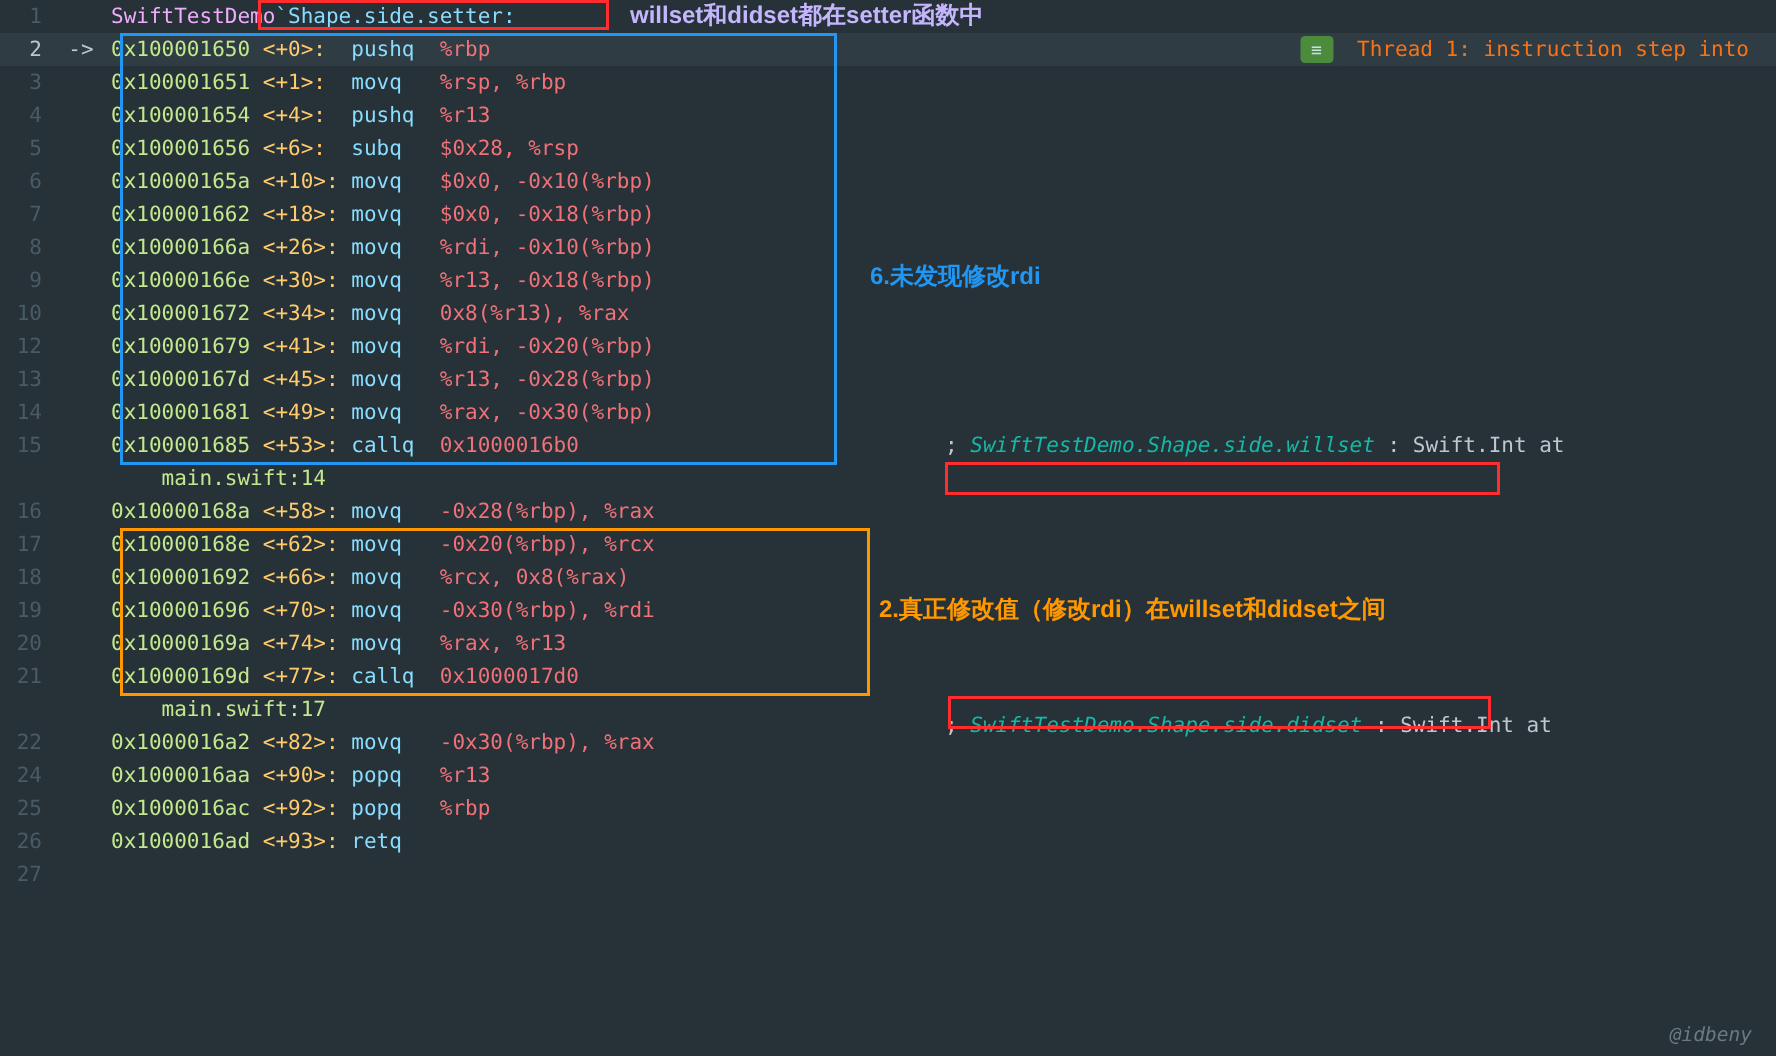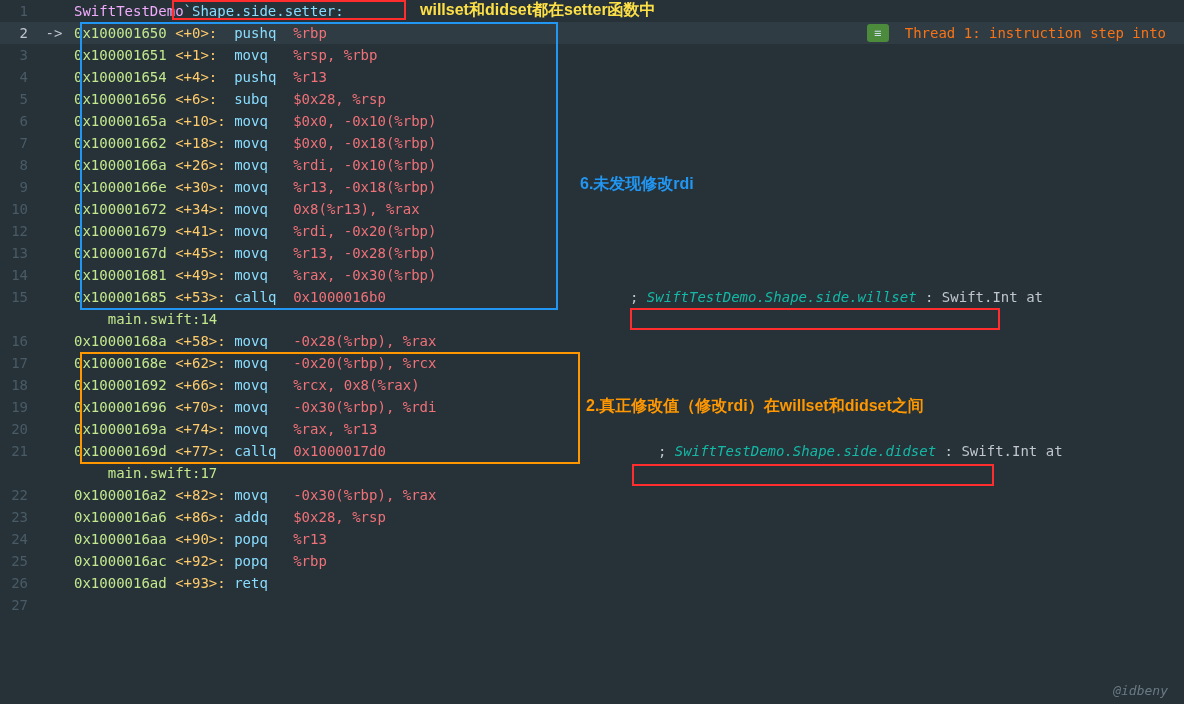--- a/index.html
+++ b/index.html
@@ -73,7 +73,7 @@
   .box-blue   { border-color:#2196f3; }
   .box-orange { border-color:#ff9800; }
   .anno { position:absolute; font-weight:bold; font-family: Arial, sans-serif; pointer-events:none;}
-  .anno-red   { color:#fde047; }
+  .anno-red   { color:#c4b5fd; }
   .anno-blue  { color:#2196f3; }
   .anno-orange{ color:#ff9800; }
 </style>

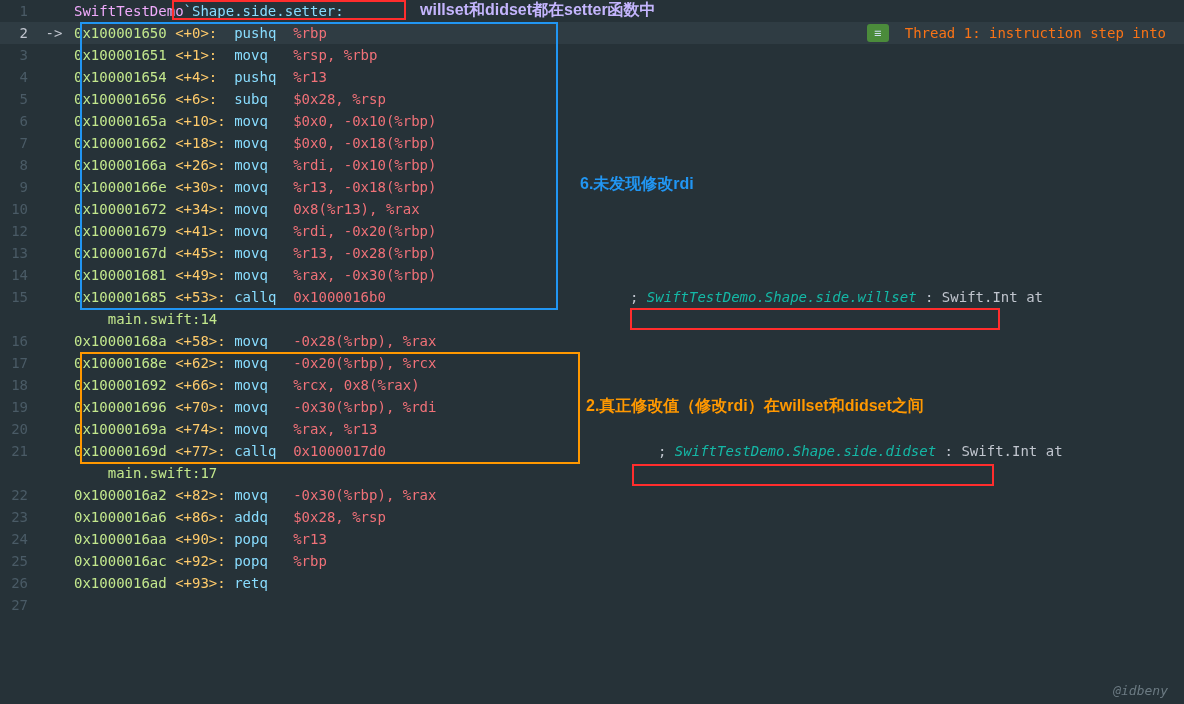--- a/index.html
+++ b/index.html
@@ -195,7 +195,7 @@
   <div class="line">
     <div class="gutter">21</div>
       <div class="arrow-col"></div>
-    <div class="code"><span class="addr">0x10000169d</span> <span class="offset">&lt;+77&gt;:</span> <span class="mnemonic">callq</span>  <span class="operand">0x1000017d0</span><span style="position:absolute;left:584px;">; <span class="comment-text">SwiftTestDemo.Shape.side.didset</span><span> : Swift.Int at</span></span></div>
+    <div class="code"><span class="addr">0x10000169d</span> <span class="offset">&lt;+77&gt;:</span> <span class="mnemonic">callq</span>  <span class="operand">0x1000017d0</span><span style="position:absolute;left:556px;margin-top:33px;">; <span class="comment-text">SwiftTestDemo.Shape.side.didset</span><span> : Swift.Int at</span></span></div>
   </div>
   <div class="line">
       <div class="gutter"></div>

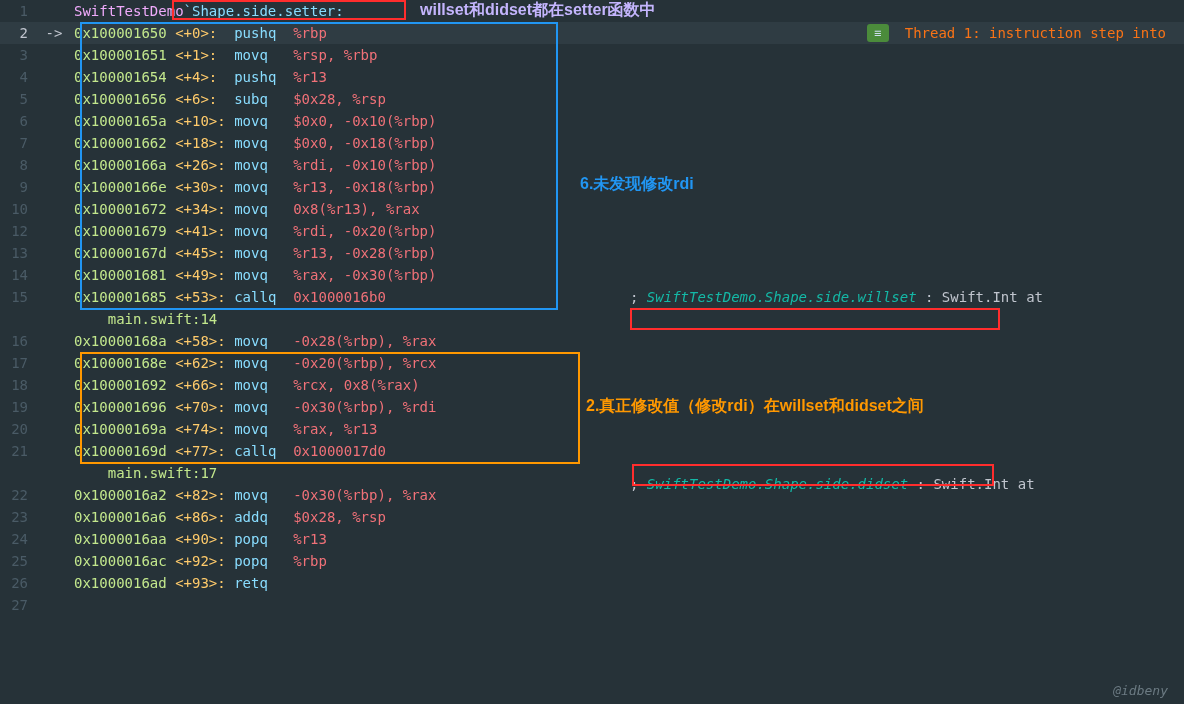--- a/index.html
+++ b/index.html
@@ -209,11 +209,6 @@
       <div class="code"><span class="addr">0x1000016a2</span> <span class="offset">&lt;+82&gt;:</span> <span class="mnemonic">movq</span>   <span class="operand">-0x30(%rbp), %rax</span></div>
     </div>
   <div class="line">
-      <div class="gutter">23</div>
-      <div class="arrow-col"></div>
-      <div class="code"><span class="addr">0x1000016a6</span> <span class="offset">&lt;+86&gt;:</span> <span class="mnemonic">addq</span>   <span class="operand">$0x28, %rsp</span></div>
-    </div>
-  <div class="line">
       <div class="gutter">24</div>
       <div class="arrow-col"></div>
       <div class="code"><span class="addr">0x1000016aa</span> <span class="offset">&lt;+90&gt;:</span> <span class="mnemonic">popq</span>   <span class="operand">%r13</span></div>

